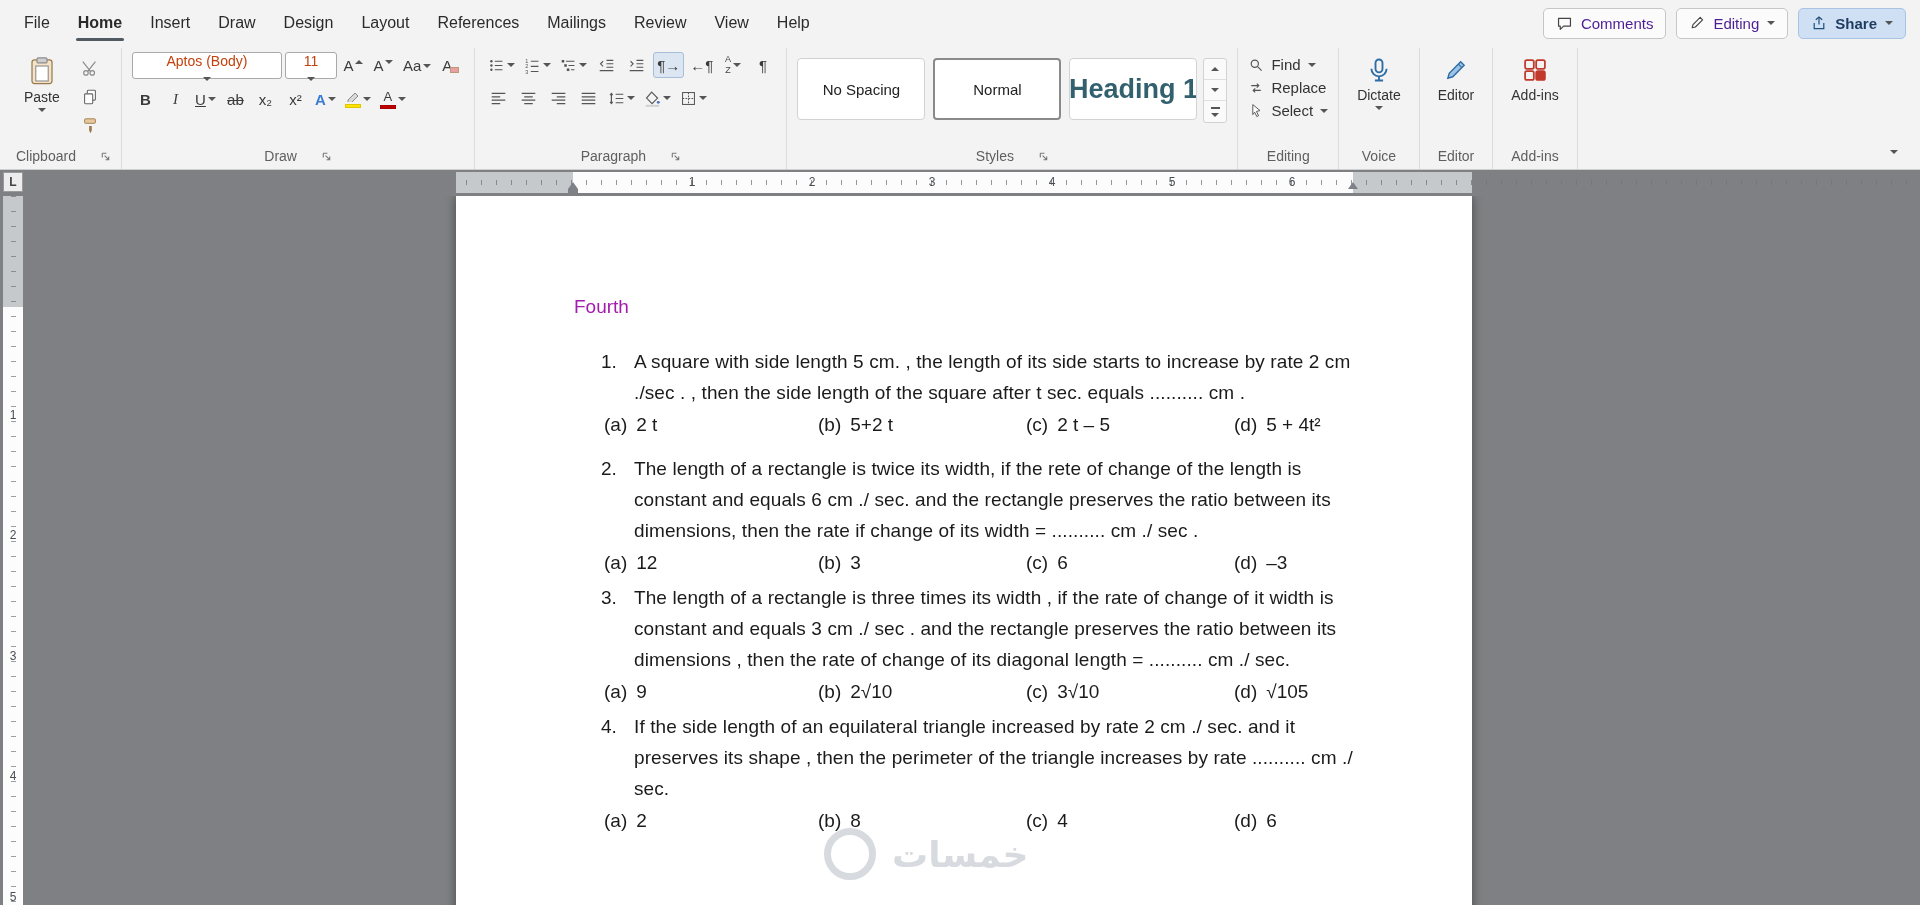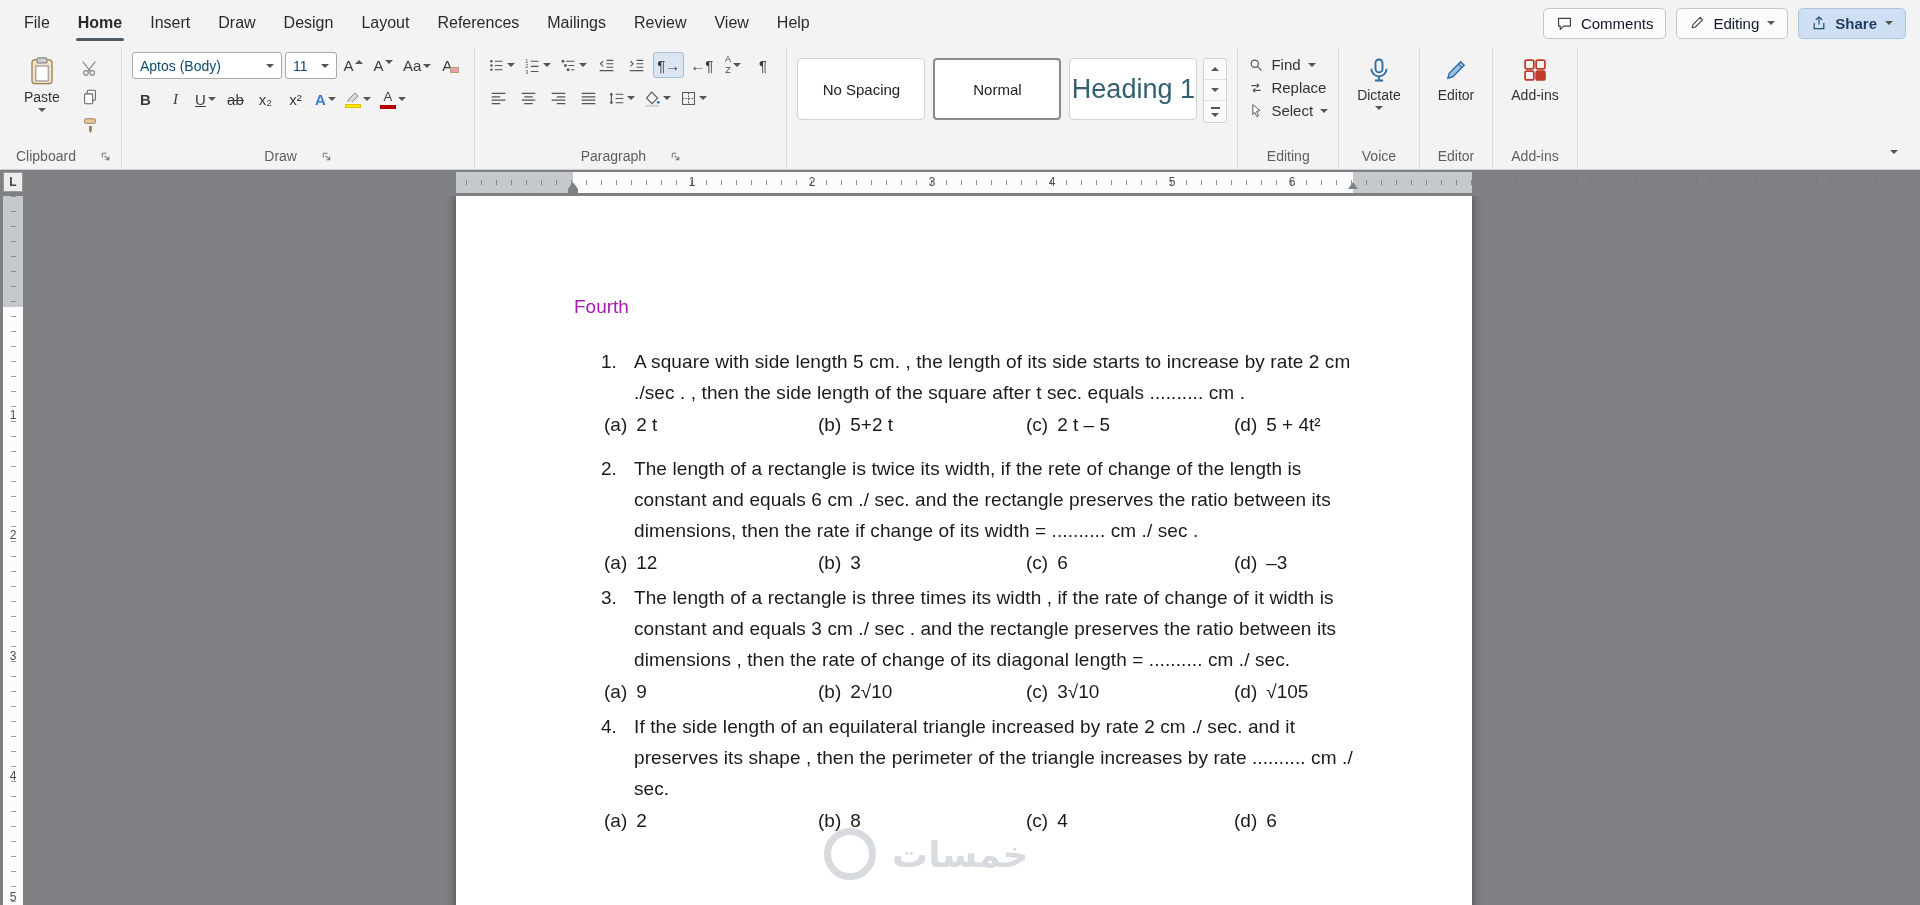--- a/index.html
+++ b/index.html
@@ -13,7 +13,7 @@
   .menu-item.active { font-weight:600; }
   .menu-item.active::after { content:""; position:absolute; left:12px; right:12px; bottom:4px; height:3px; border-radius:2px; background:#515a63; }
   .topbar-right { margin-left:auto; display:flex; align-items:center; gap:10px; }
-  .pillbtn { display:flex; align-items:center; gap:8px; border:1px solid #c6c6c6; background:#fbfbfb; border-radius:5px; padding:6px 12px; font-size:15px; color:#0f172a; }
+  .pillbtn { display:flex; align-items:center; gap:8px; border:1px solid #c6c6c6; background:#fbfbfb; border-radius:5px; padding:6px 12px; font-size:15px; color:#4c1d95; }
   .pillbtn.share { background:#cfe0f5; border-color:#a9c4e2; color:#1f3a5f; font-weight:600; }
   .cd { width:0; height:0; border-left:4px solid transparent; border-right:4px solid transparent; border-top:4px solid #555; }
   .cu { width:0; height:0; border-left:4px solid transparent; border-right:4px solid transparent; border-bottom:4px solid #555; }

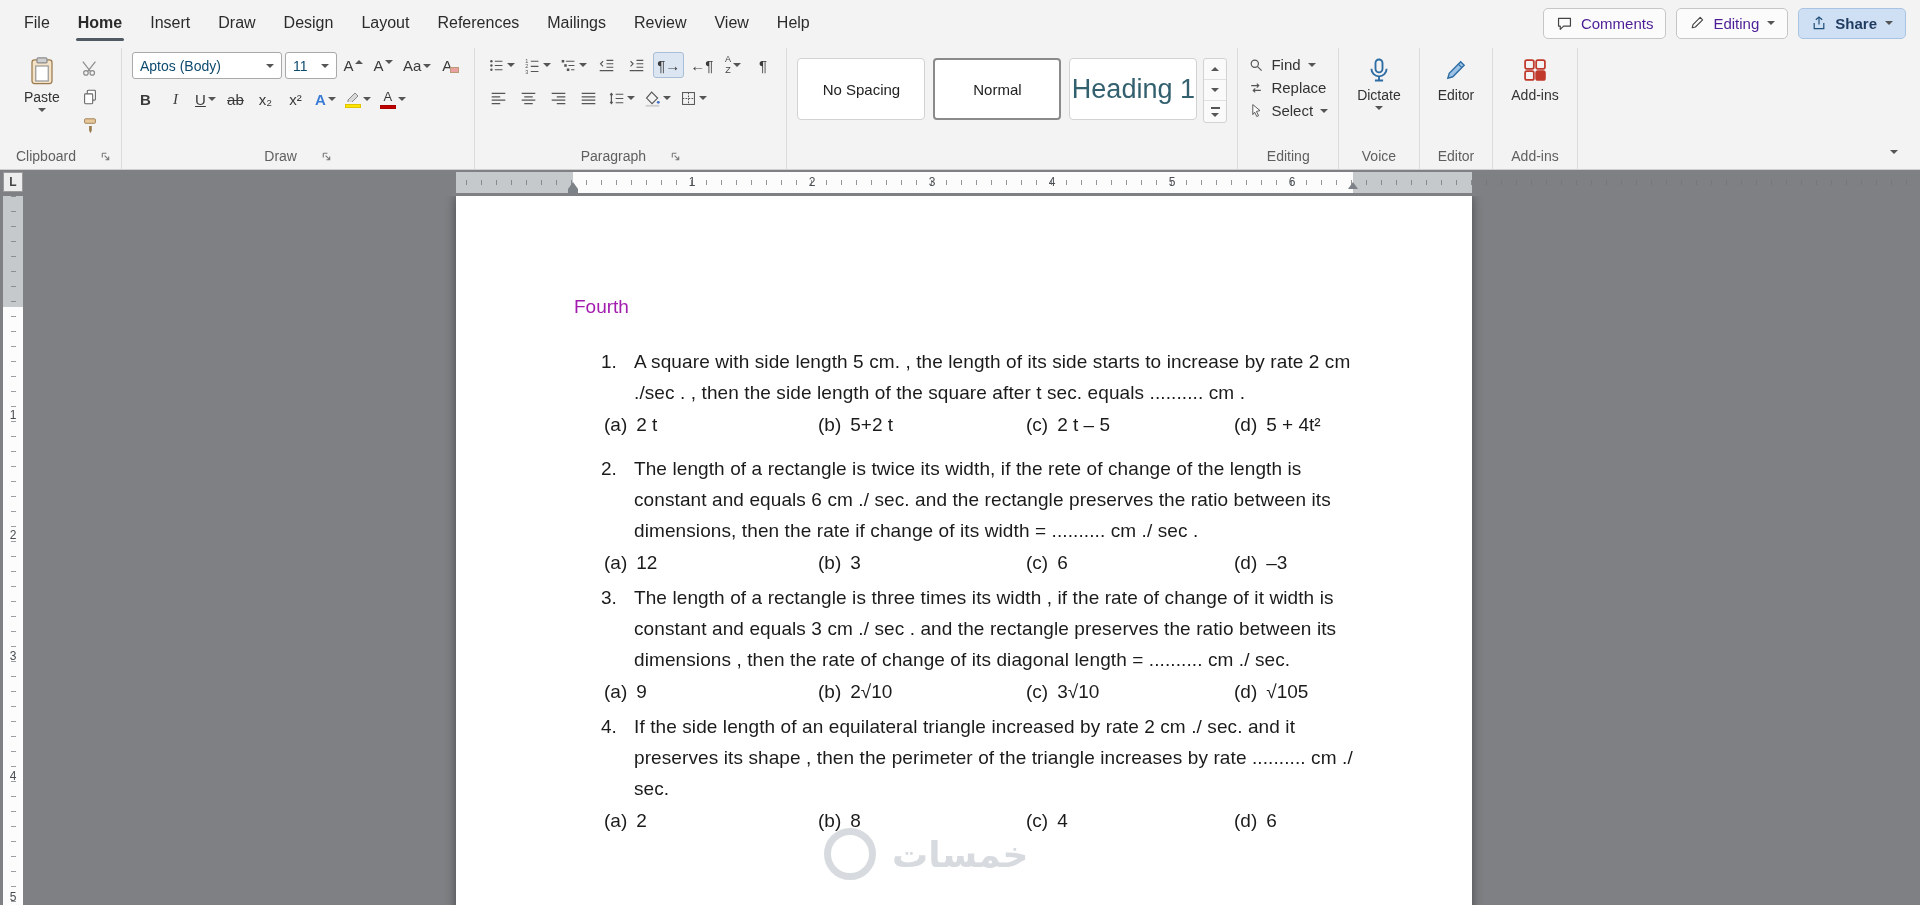--- a/index.html
+++ b/index.html
@@ -32,7 +32,7 @@
   .ltr-glyph { font-size:15px; color:#3b3b3b; }
   .row { display:flex; align-items:center; gap:3px; }
   .fontrows, .pararows { display:flex; flex-direction:column; gap:7px; }
-  .combo { display:flex; align-items:center; justify-content:space-between; height:27px; border:1px solid #a9a9a9; background:#fff; border-radius:3px; padding:0 7px; font-size:14px; color:#0c4a6e; gap:8px; }
+  .combo { display:flex; align-items:center; justify-content:space-between; height:27px; border:1px solid #a9a9a9; background:#fff; border-radius:3px; padding:0 7px; font-size:14px; color:#c2410c; gap:8px;flex-direction:column; }
   .stacked { display:flex; flex-direction:column; align-items:center; line-height:1; gap:2px; }
   .colorbar { width:16px; height:4px; border:1px solid #00000022; }
   .u-underline { text-decoration:underline; }

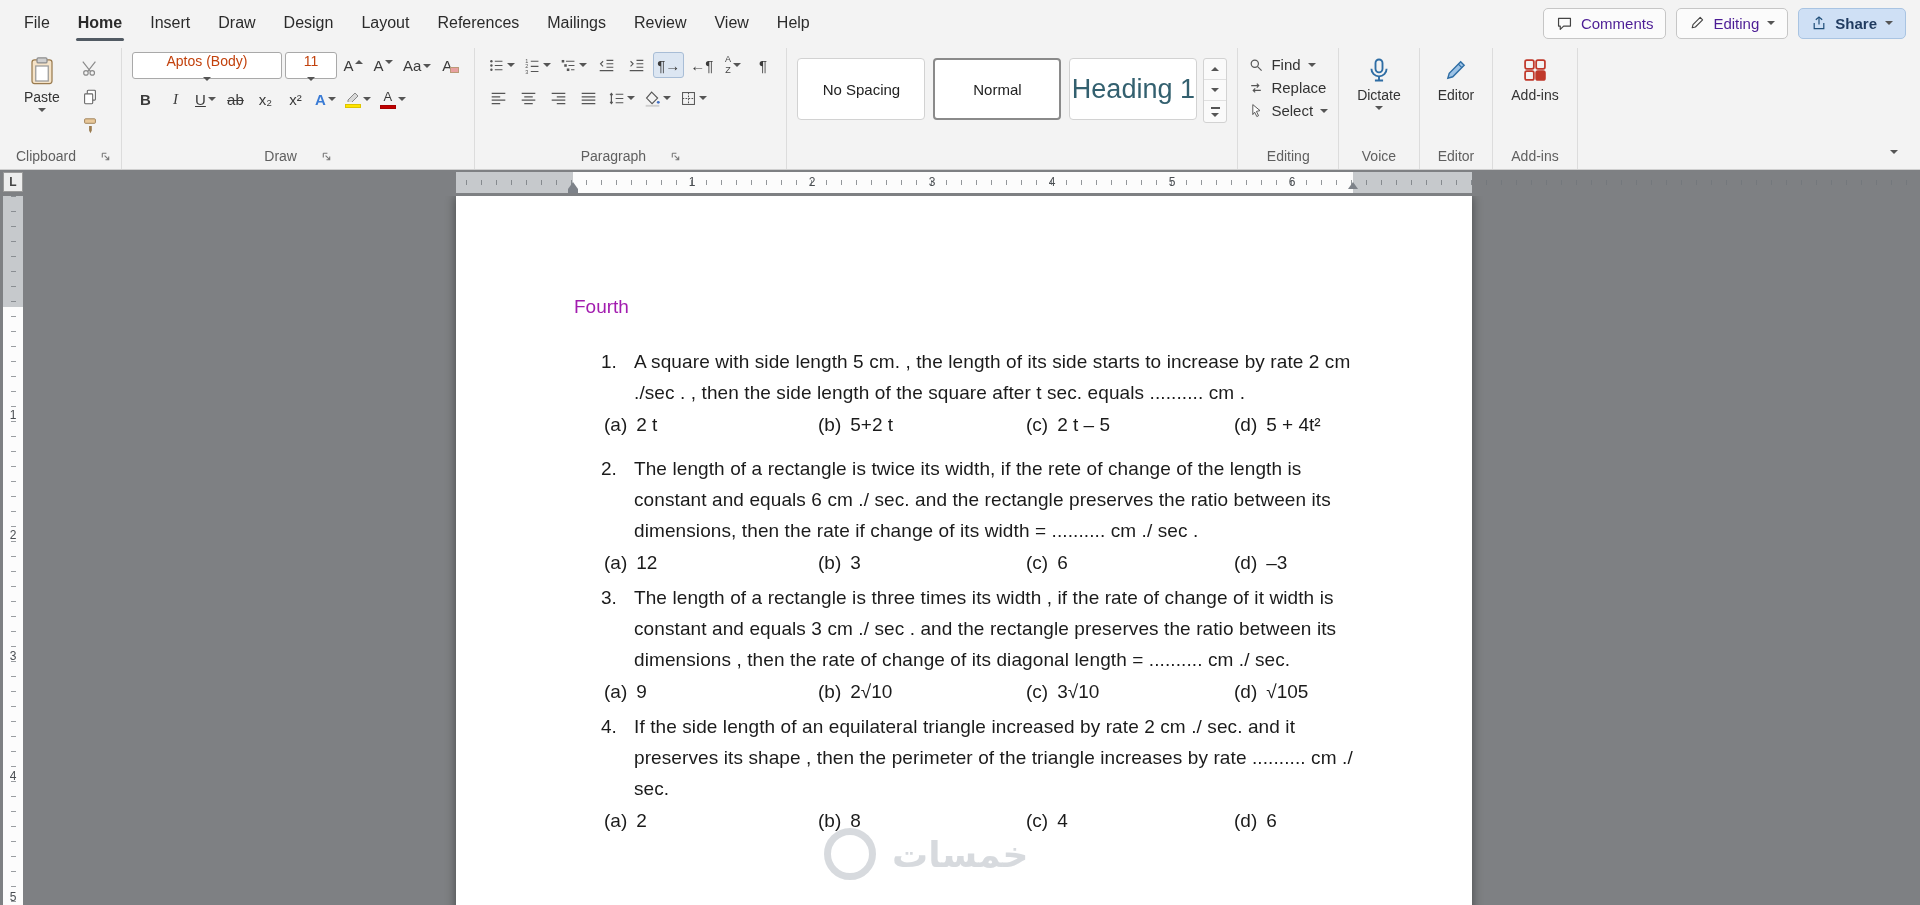--- a/index.html
+++ b/index.html
@@ -45,7 +45,7 @@
   .style-card { width:128px; height:62px; background:#fff; border:1px solid #d2d2d2; border-radius:4px; display:flex; align-items:center; justify-content:center; overflow:hidden; white-space:nowrap; }
   .style-card.selected { border:2px solid #8a8a8a; }
   .ss-normal { font-size:15px; color:#222; }
-  .ss-h1 { font-size:27px; color:#33606f; }
+  .ss-h1 { font-size:27px; color:#33606f;font-weight:bold; }
   .ss-h2 { font-size:23px; color:#33606f; }
   .gal-col { display:flex; flex-direction:column; margin-left:6px; margin-top:6px; border:1px solid #d2d2d2; border-radius:3px; background:#fafafa; }
   .gal-btn { width:22px; height:21px; display:flex; align-items:center; justify-content:center; border-bottom:1px solid #e0e0e0; }

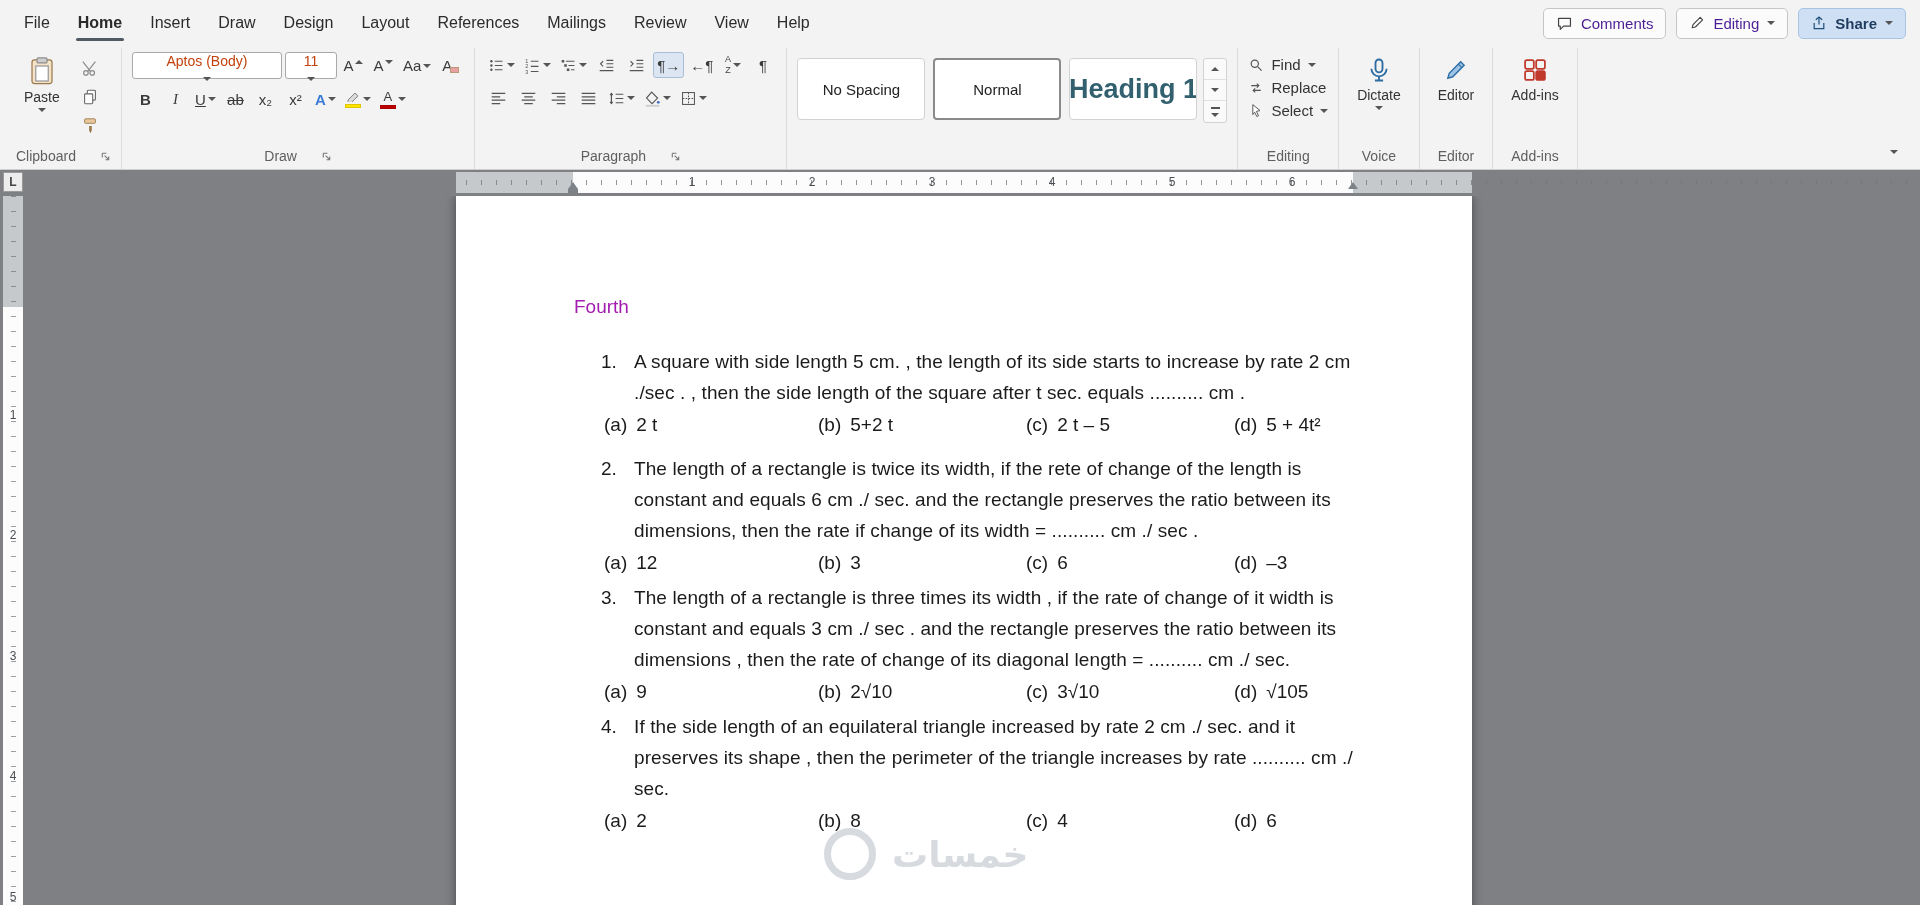--- a/index.html
+++ b/index.html
@@ -448,6 +448,15 @@
           </div>
       </div>
     </div>
+    <div class="group-label">
+      <span>Styles</span>
+      <span>
+        <svg width="11" height="11" viewBox="0 0 12 12" stroke="#777" stroke-width="1.2" fill="none">
+            <path d="M2.5 2.5H7M2.5 2.5V7"></path>
+            <path d="M5 5l4.5 4.5M9.5 6v3.5H6"></path>
+          </svg>
+      </span>
+    </div>
   </div>
 
   <div class="group">

